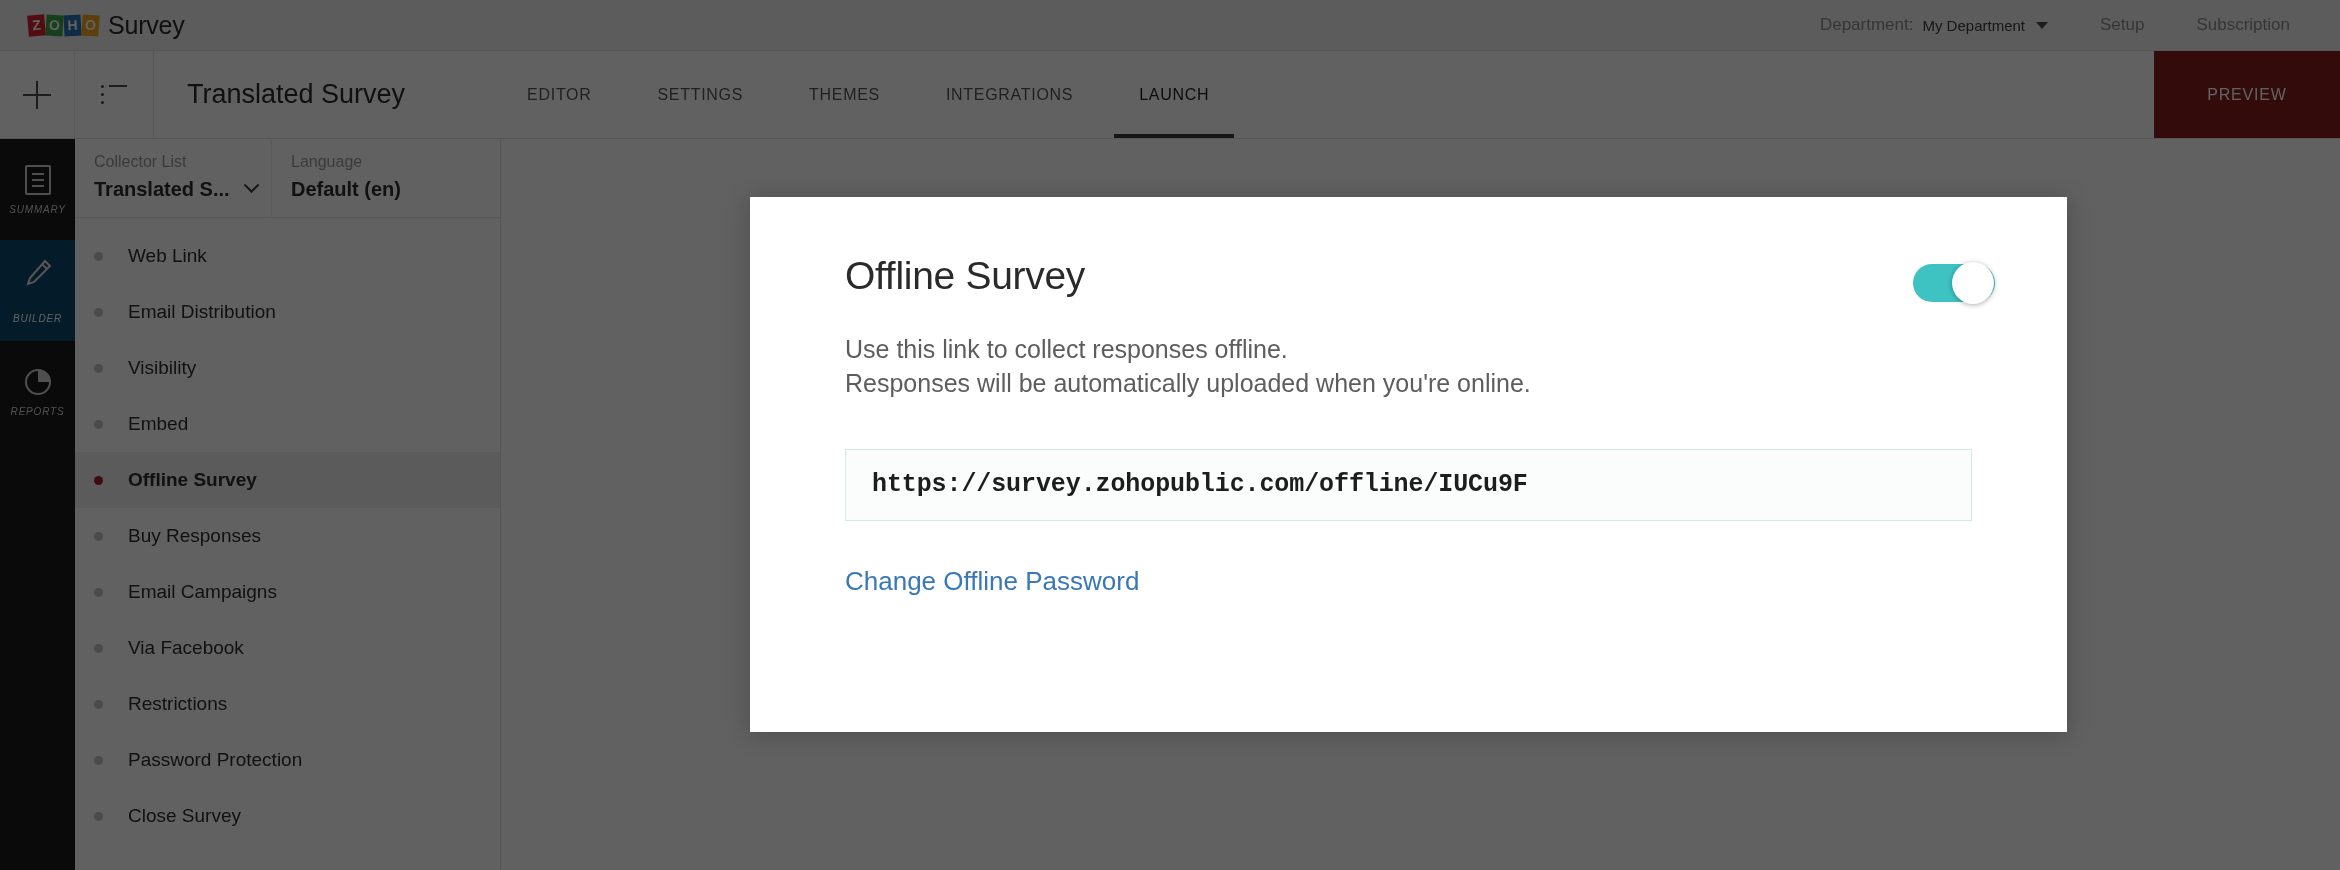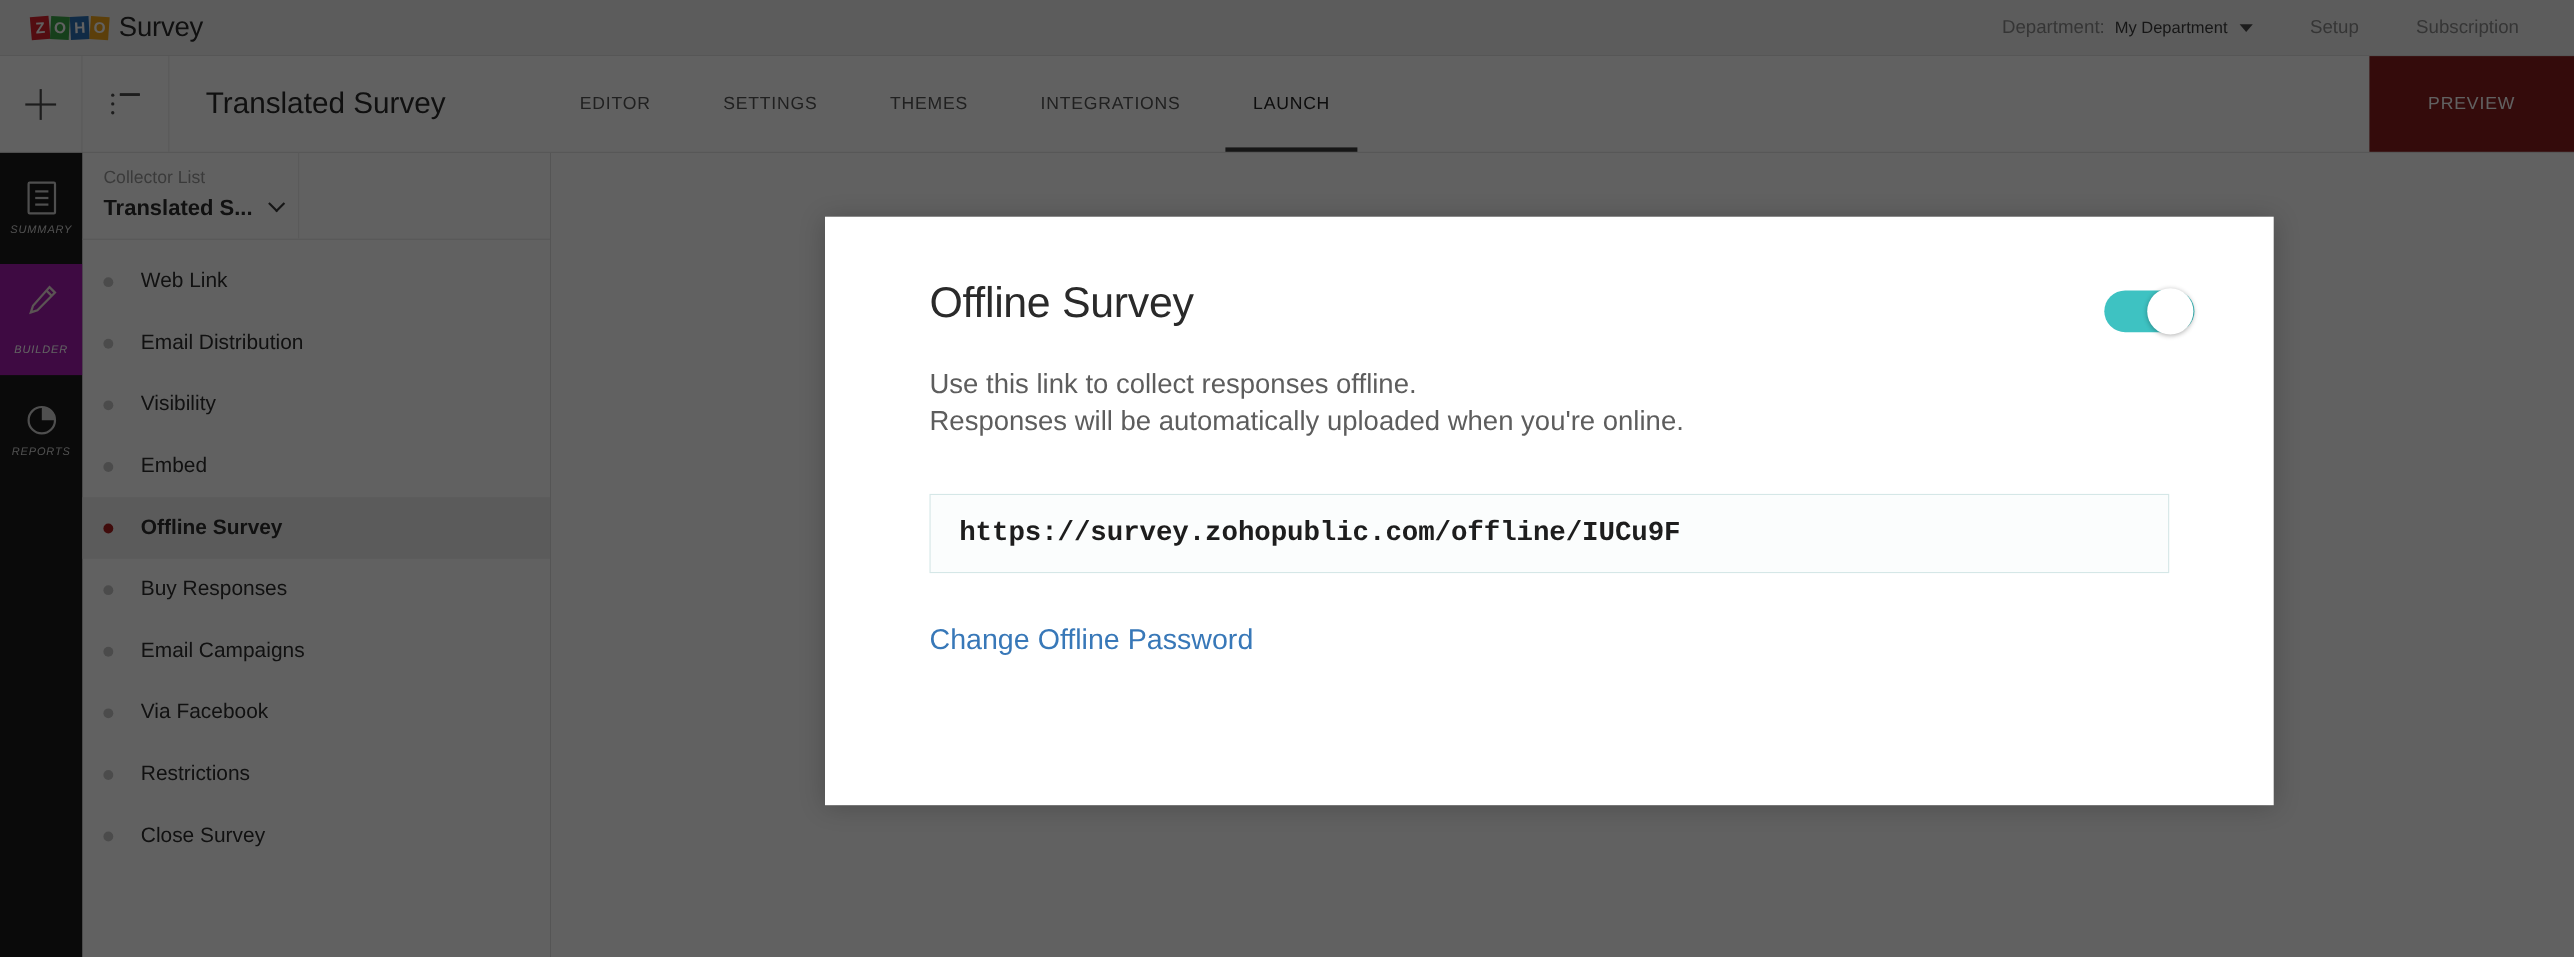--- a/index.html
+++ b/index.html
@@ -498,6 +498,10 @@
             <span class="chev"></span>
           </div>
         </div>
+        <div class="ch-col">
+          <div class="ch-title">Language</div>
+          <div class="ch-value">Default (en)</div>
+        </div>
       </div>
 
       <div class="collector-list">

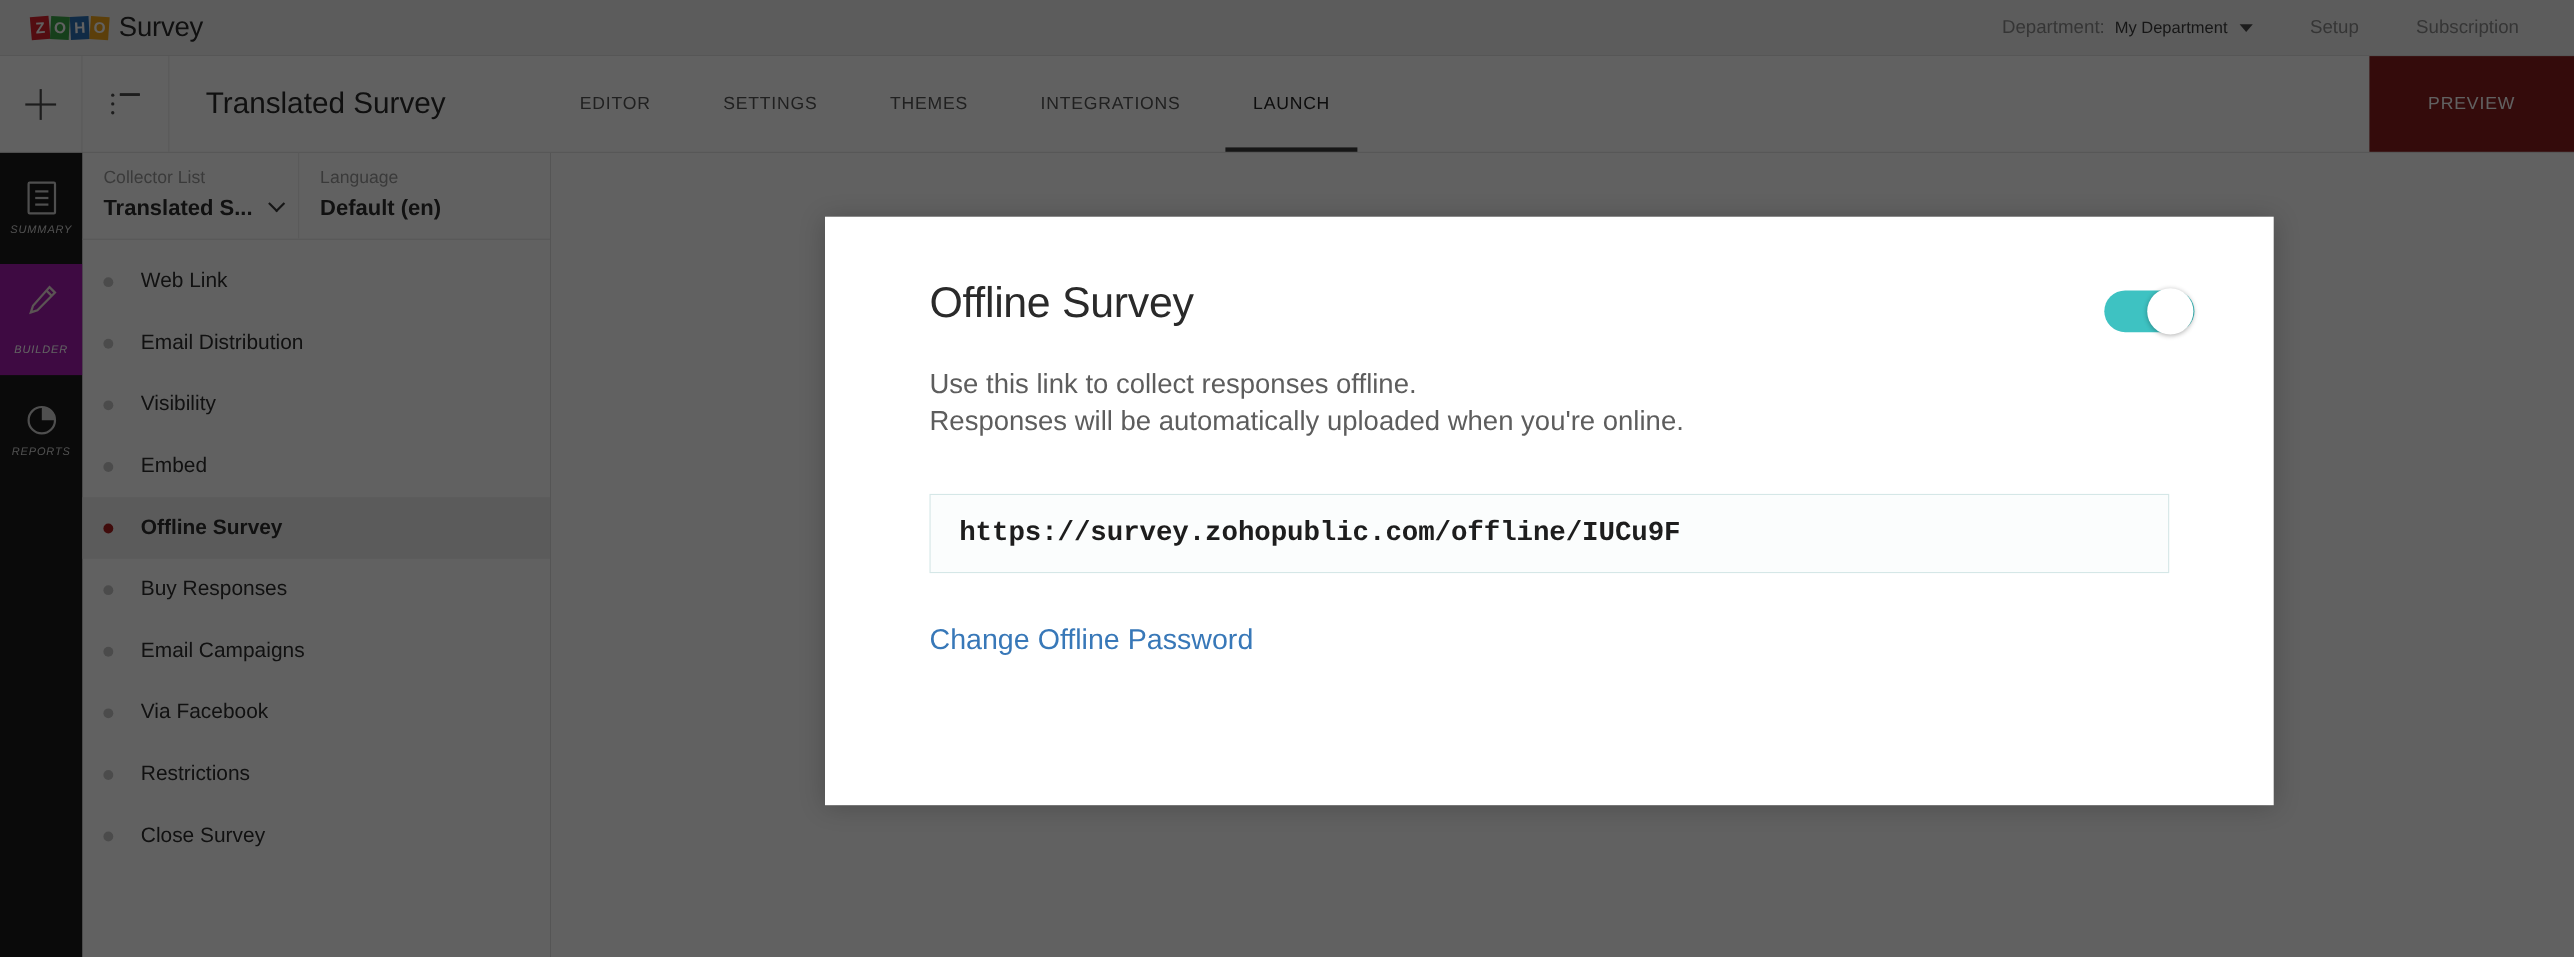--- a/index.html
+++ b/index.html
@@ -224,7 +224,7 @@
     gap: 9px;
     cursor: pointer;
   }
-  .rail-item.active { background: #a21caf; gap: 25px; }
+  .rail-item.active { background: #0c4a6e; gap: 25px; }
   .rail-label {
     font-size: 10px;
     color: #d2d2d2;

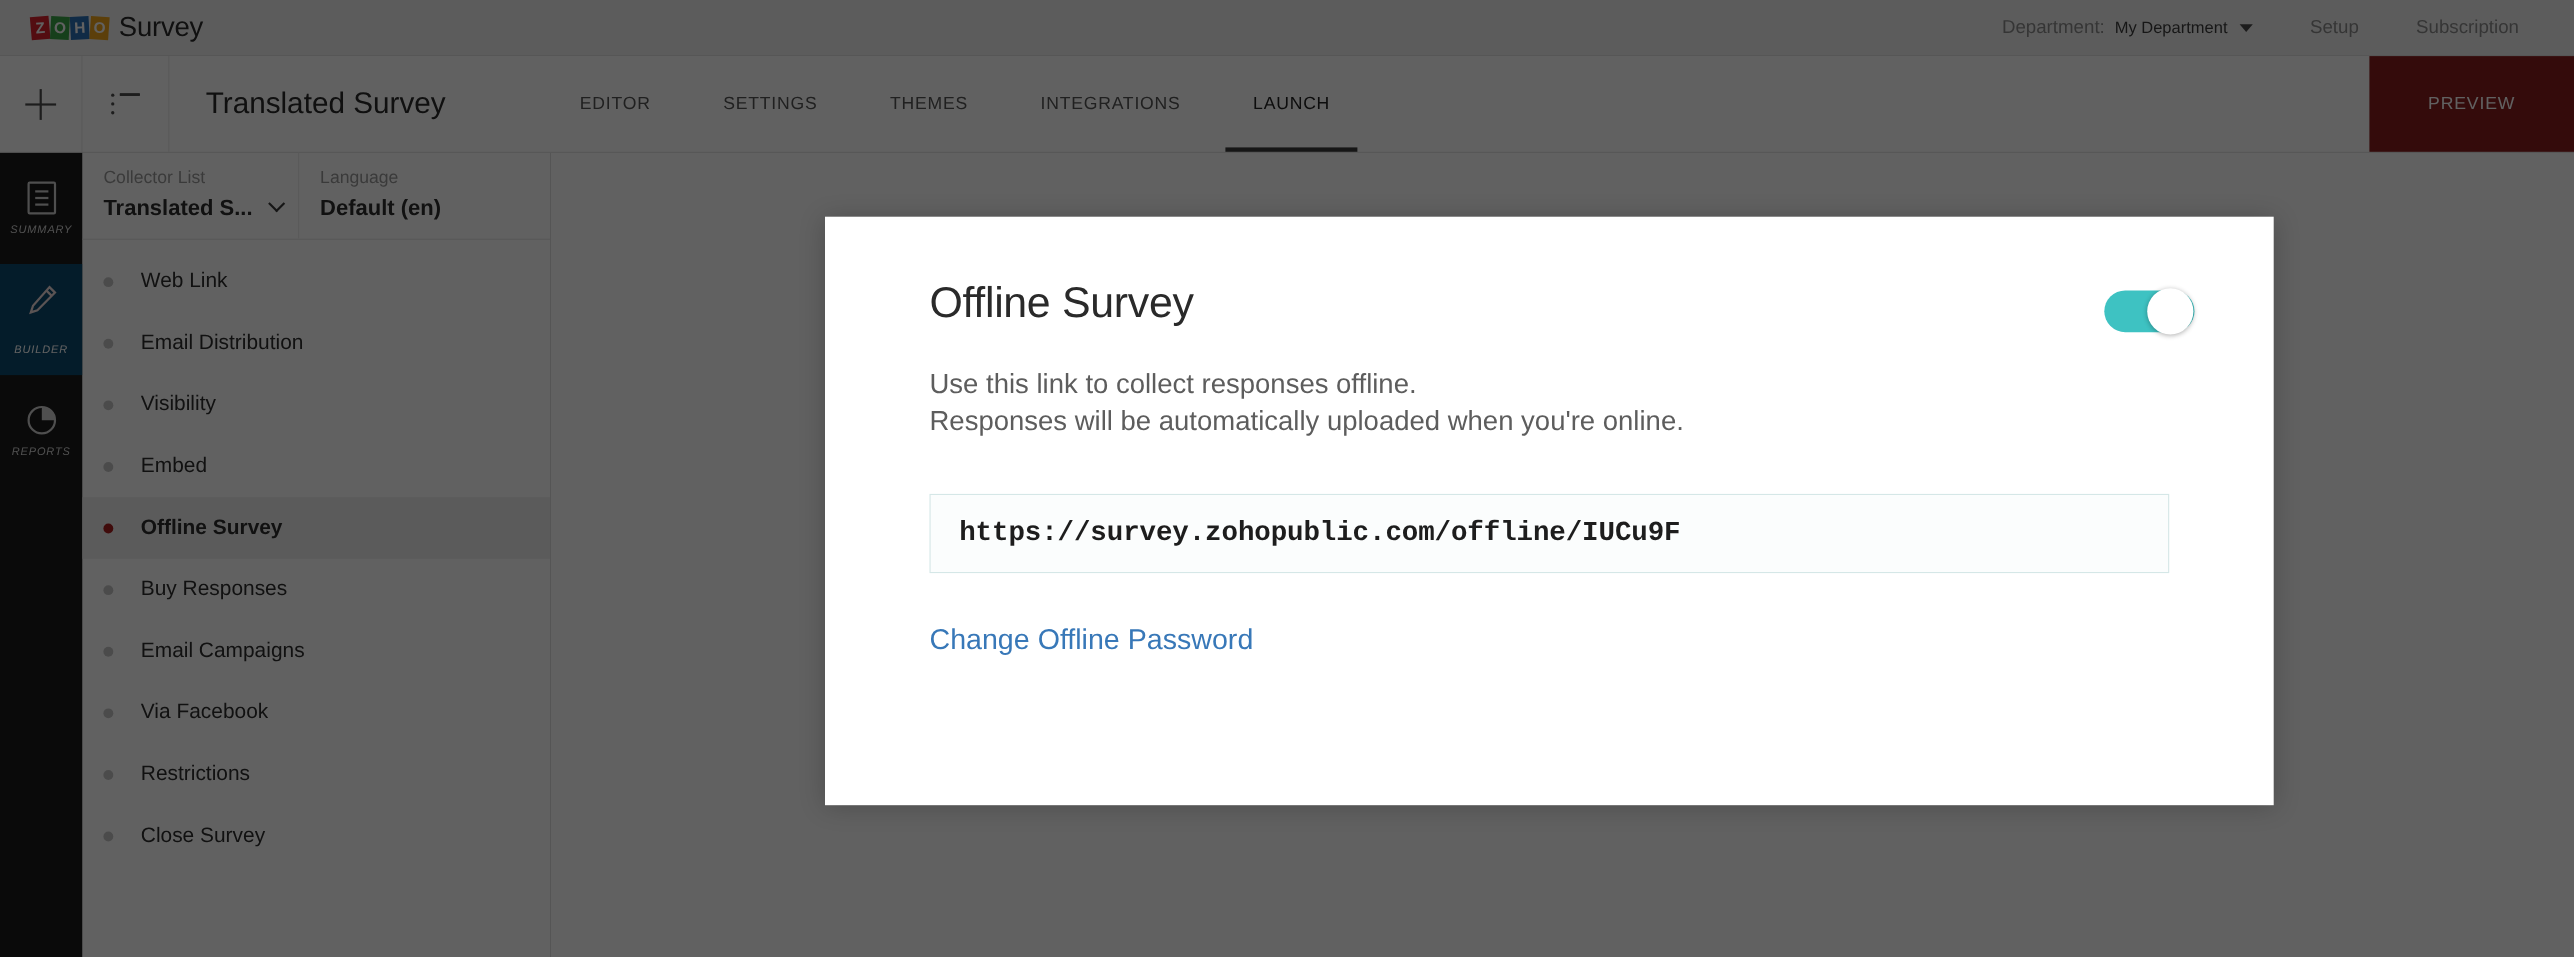--- a/index.html
+++ b/index.html
@@ -543,6 +543,10 @@
         </div>
         <div class="cl-item">
           <span class="cl-dot"></span>
+          <span class="cl-label">Password Protection</span>
+        </div>
+        <div class="cl-item">
+          <span class="cl-dot"></span>
           <span class="cl-label">Close Survey</span>
         </div>
       </div>

